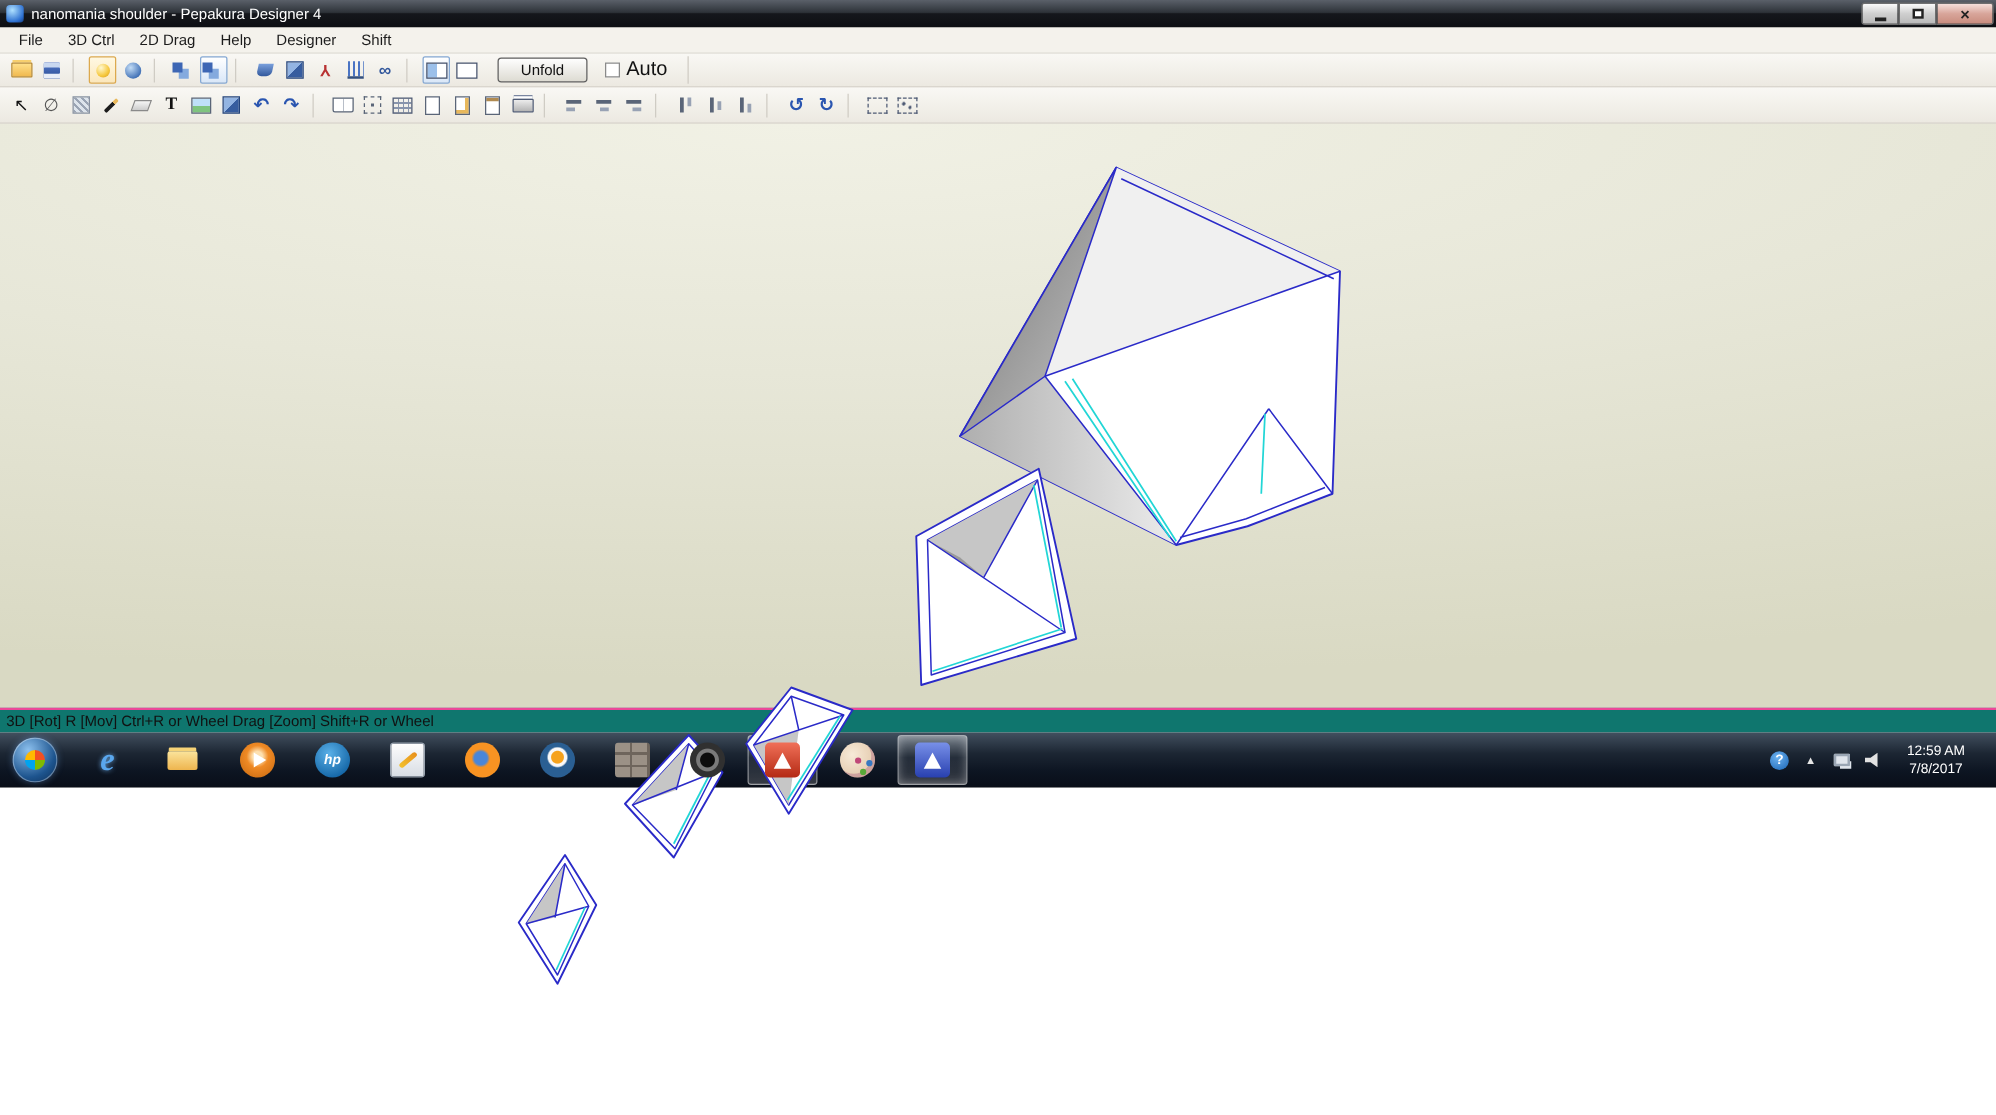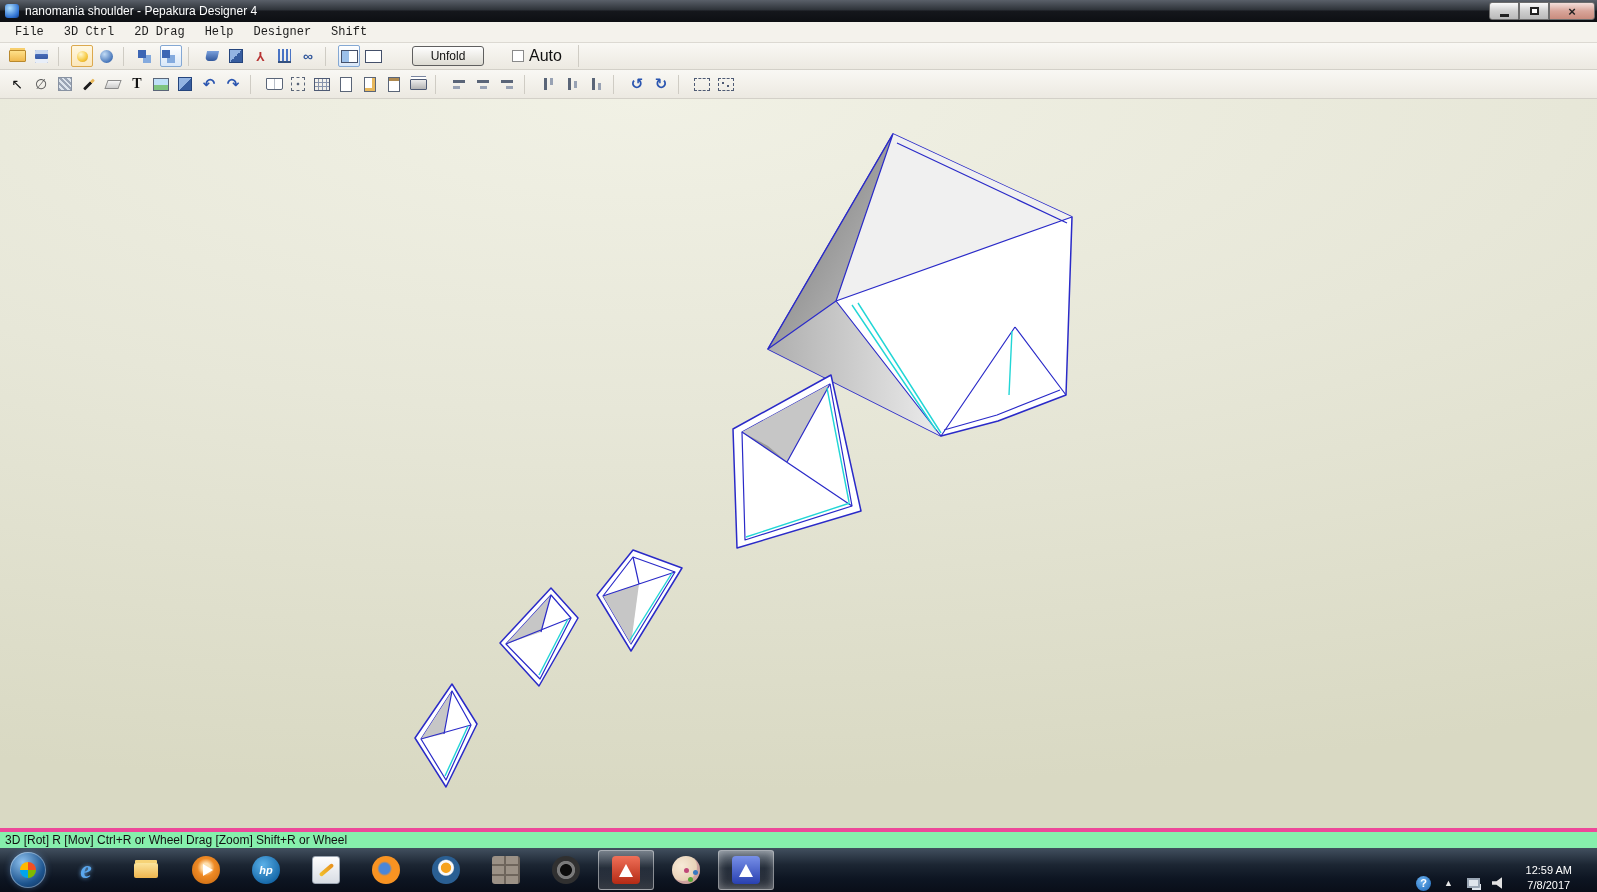--- a/index.html
+++ b/index.html
@@ -5,7 +5,7 @@
   * { box-sizing: border-box; margin: 0; padding: 0; }
   html,body { width:1597px; height:892px; overflow:hidden;
     font-family:"Liberation Sans","DejaVu Sans",sans-serif; }
-  .app { display:flex; flex-direction:column; width:1597px; height:892px; background:#ece9e2; }
+  .app { display:flex; flex-direction:column; width:1597px; height:630px; background:#ece9e2; }
 
   
   .titlebar { height:22px; flex:0 0 22px; display:flex; align-items:center; gap:6px;

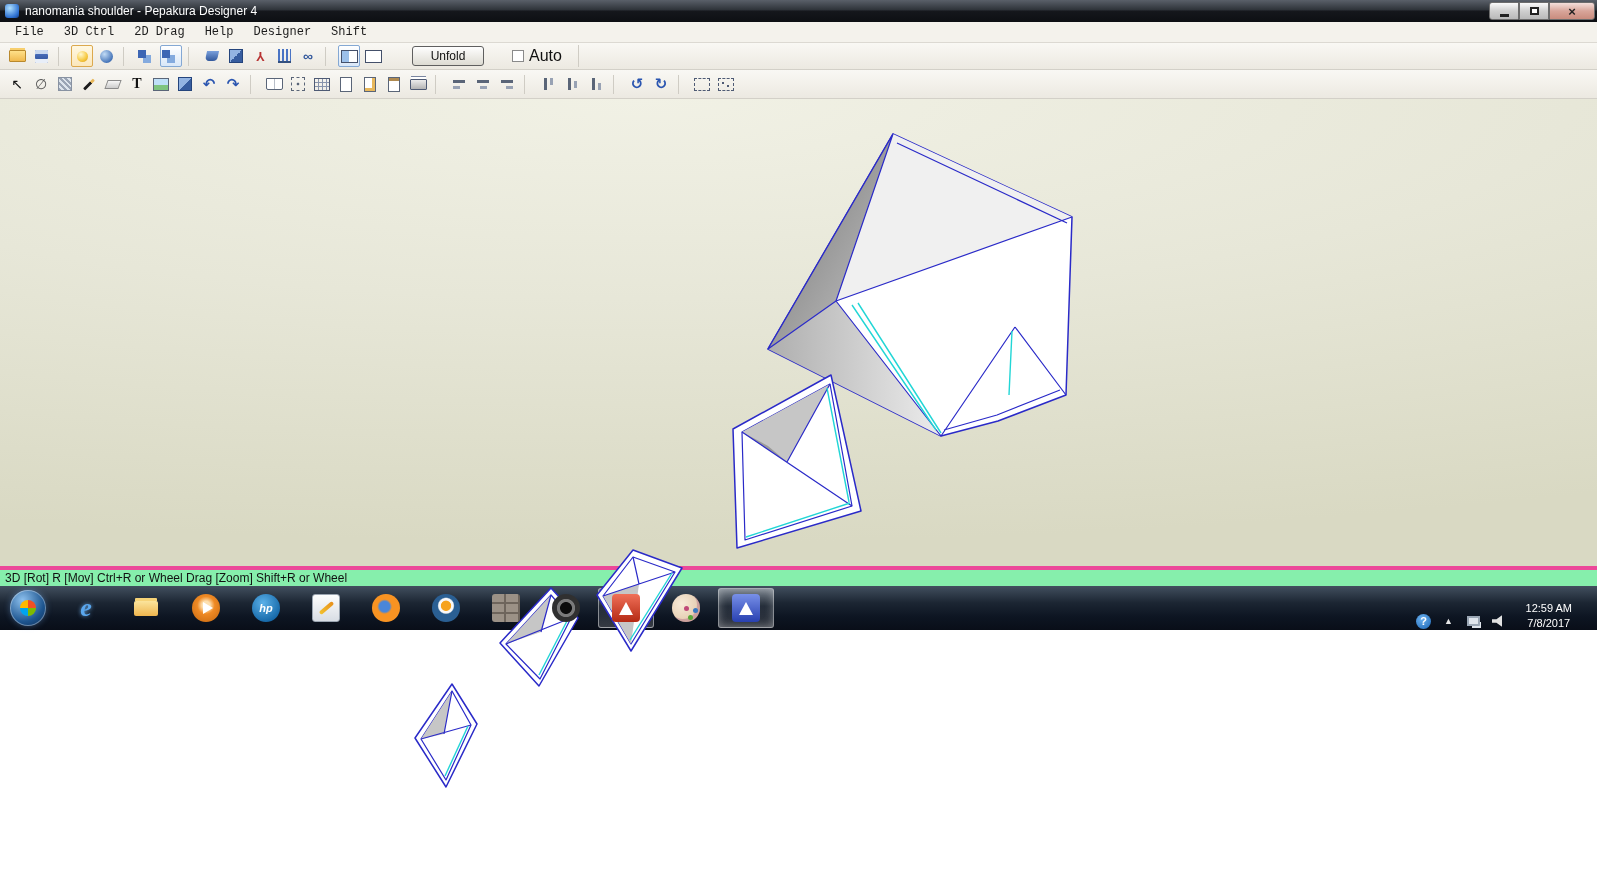--- a/index.html
+++ b/index.html
@@ -25,7 +25,7 @@
 
   
   .menubar { height:21px; flex:0 0 21px; display:flex; align-items:center; gap:2px;
-    background:#f4f2ec; border-bottom:1px solid #dcd9d2; font-size:12px; color:#1c1c1c; padding-left:6px;font-family:Liberation Mono, monospace; }
+    background:#f4f2ec; border-bottom:1px solid #dcd9d2; font-size:12px; color:#1c1c1c; padding-left:6px; }
   .menu-item { padding:2px 9px; cursor:default; }
 
   

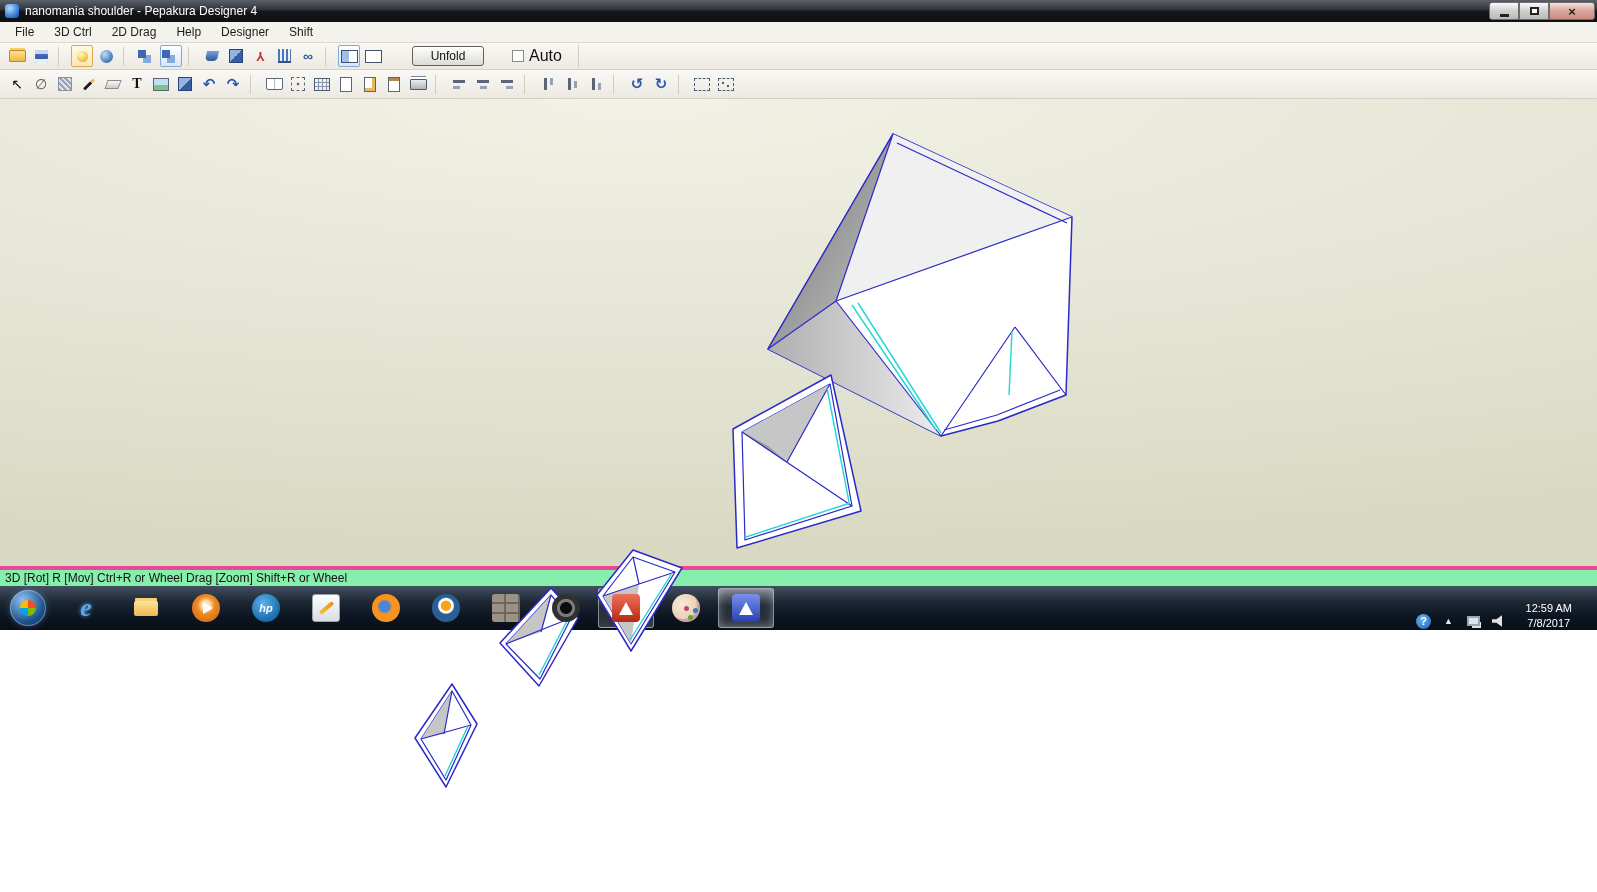--- a/index.html
+++ b/index.html
@@ -31,7 +31,7 @@
   
   .toolbar { display:flex; align-items:center; padding-left:6px;
     background:linear-gradient(#f9f8f4,#ece9e1); border-bottom:1px solid #d3d0c8; }
-  .toolbar1 { height:27px; flex:0 0 27px;gap:14px; }
+  .toolbar1 { height:27px; flex:0 0 27px; }
   .toolbar2 { height:29px; flex:0 0 29px; }
   .tb-icons { display:flex; align-items:center; gap:2px; }
   .tbicon { width:22px; height:22px; display:inline-flex; align-items:center; justify-content:center;

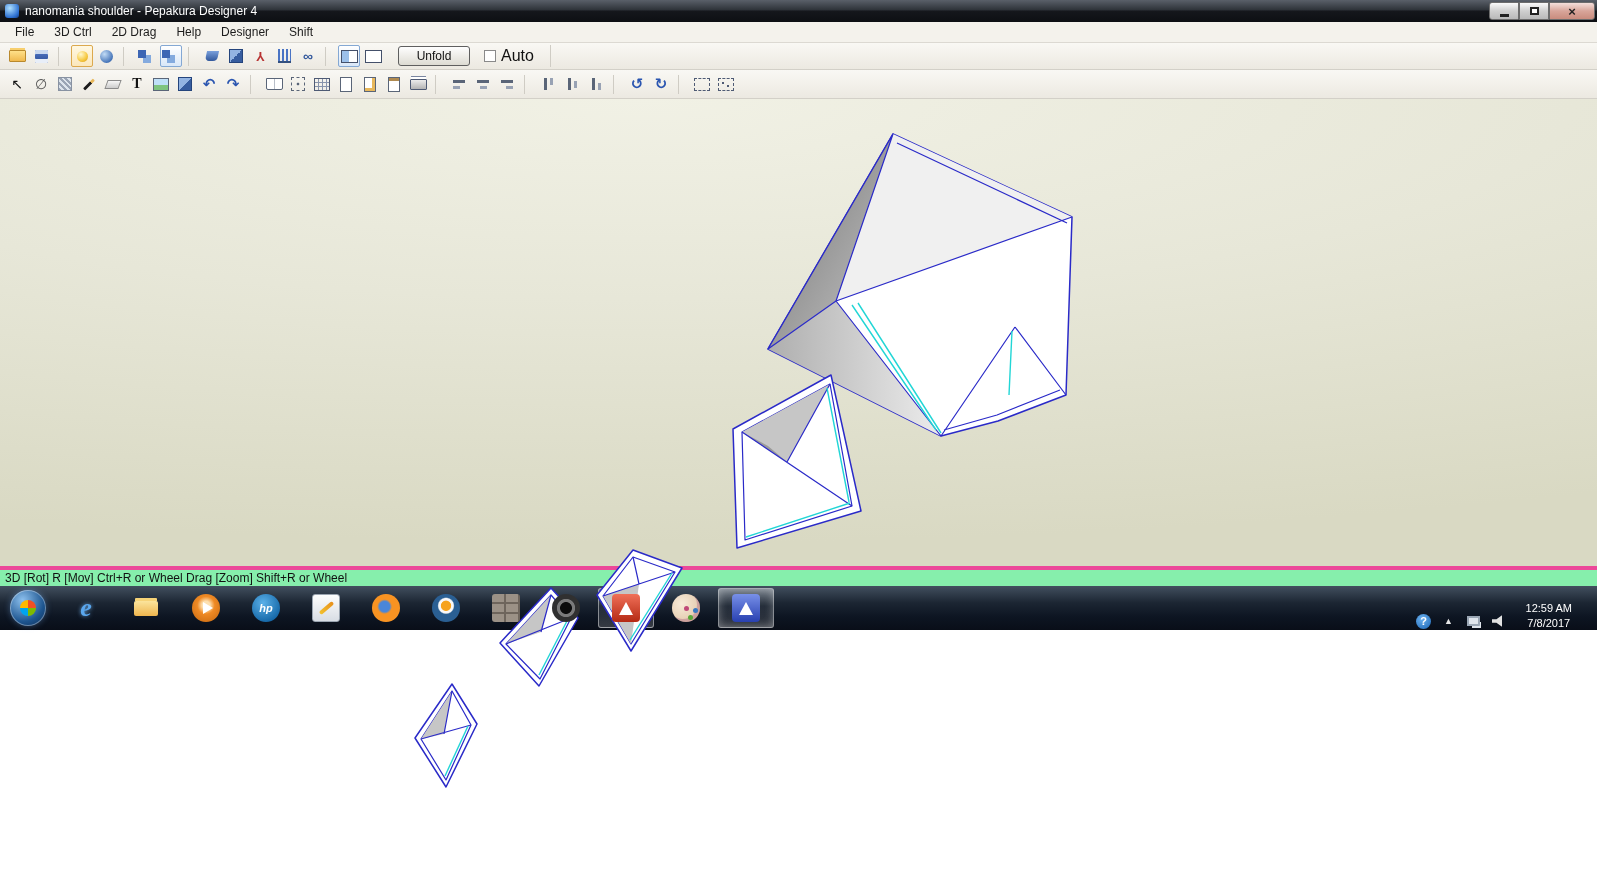--- a/index.html
+++ b/index.html
@@ -136,7 +136,7 @@
   .viewport svg { position:absolute; inset:0; display:block; }
 
   
-  .statusbar { height:20px; flex:0 0 20px; background:#86efac; border-top:4px solid #ec4899;
+  .statusbar { height:20px; flex:0 0 20px; background:#0f766e; border-top:2px solid #ec4899;
     display:flex; align-items:center; font-size:12px; color:#111; padding-left:5px; }
 
   

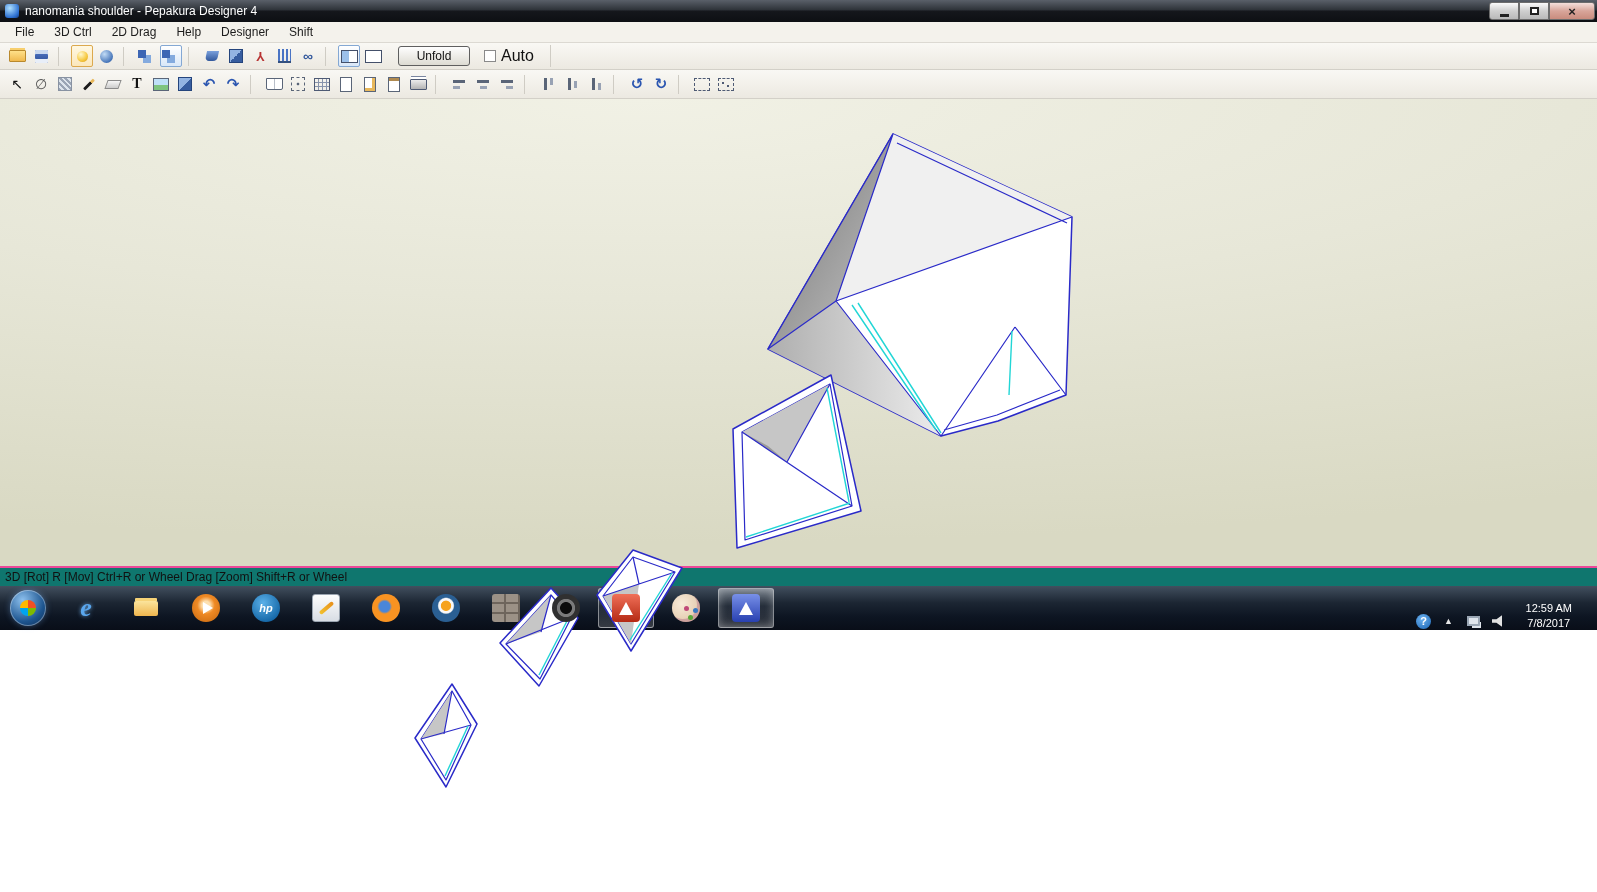--- a/index.html
+++ b/index.html
@@ -197,7 +197,7 @@
     border-left:7px solid transparent; border-right:7px solid transparent; border-bottom:13px solid #fff; }
 
   
-  .tray { margin-left:auto; display:flex; align-items:flex-end; gap:4px; padding-right:0; }
+  .tray { margin-left:auto; display:flex; align-items:center; gap:4px; padding-right:0; }
   .tray-icons { display:flex; align-items:center; gap:7px; padding-right:6px; }
   .tray-ico { width:18px; height:18px; display:flex; align-items:center; justify-content:center; }
   [data-name="help-icon"]::before { content:"?"; width:15px; height:15px; border-radius:50%;

